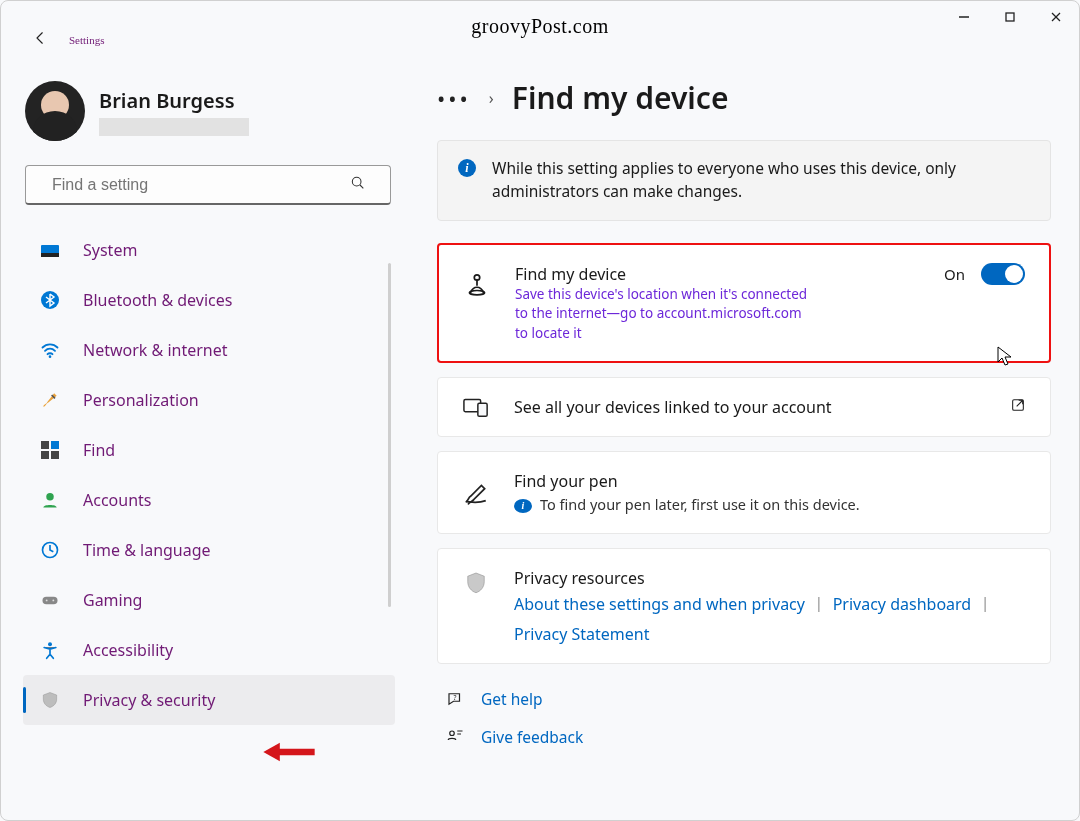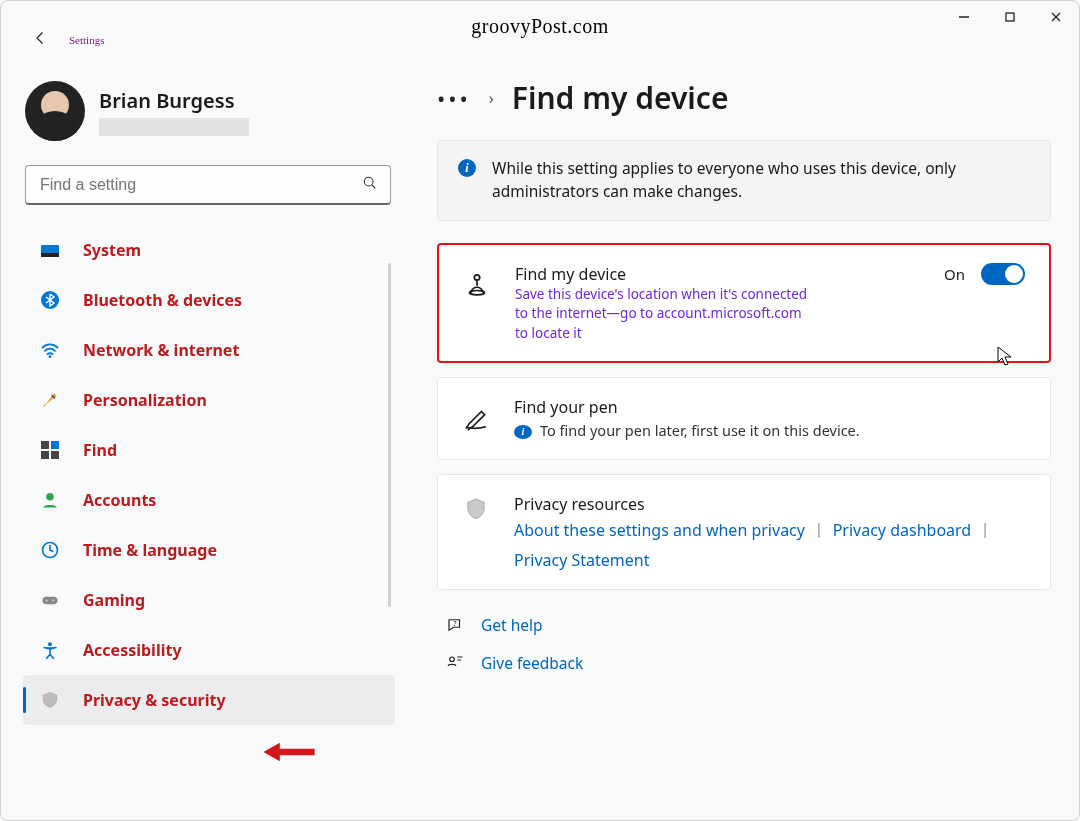--- a/index.html
+++ b/index.html
@@ -32,7 +32,7 @@
   .avatar::after{content:"";position:absolute;top:30px;left:8px;width:44px;height:40px;border-radius:50% 50% 0 0;background:#222;}
   .profile-name { font-weight:600; font-size:20px; }
   .mailbox { width:150px; height:18px; background:#e2e2e2; margin-top:4px; }
-  .search { display:flex; align-items:center; border:1px solid #999; border-bottom:2px solid #666; border-radius:4px; background:#fdfdfd; height:40px; padding:0 12px; margin:0 4px 20px 2px; }
+  .search { display:flex; align-items:center; border:1px solid #999; border-bottom:2px solid #666; border-radius:4px; background:#fdfdfd; height:40px; padding:0 24px; margin:0 4px 20px 2px; }
   .search input { border:none; outline:none; width:100%; font-size:16px; background:transparent; color:#555; }
 
   .nav { display:flex; flex-direction:column; gap:0; }

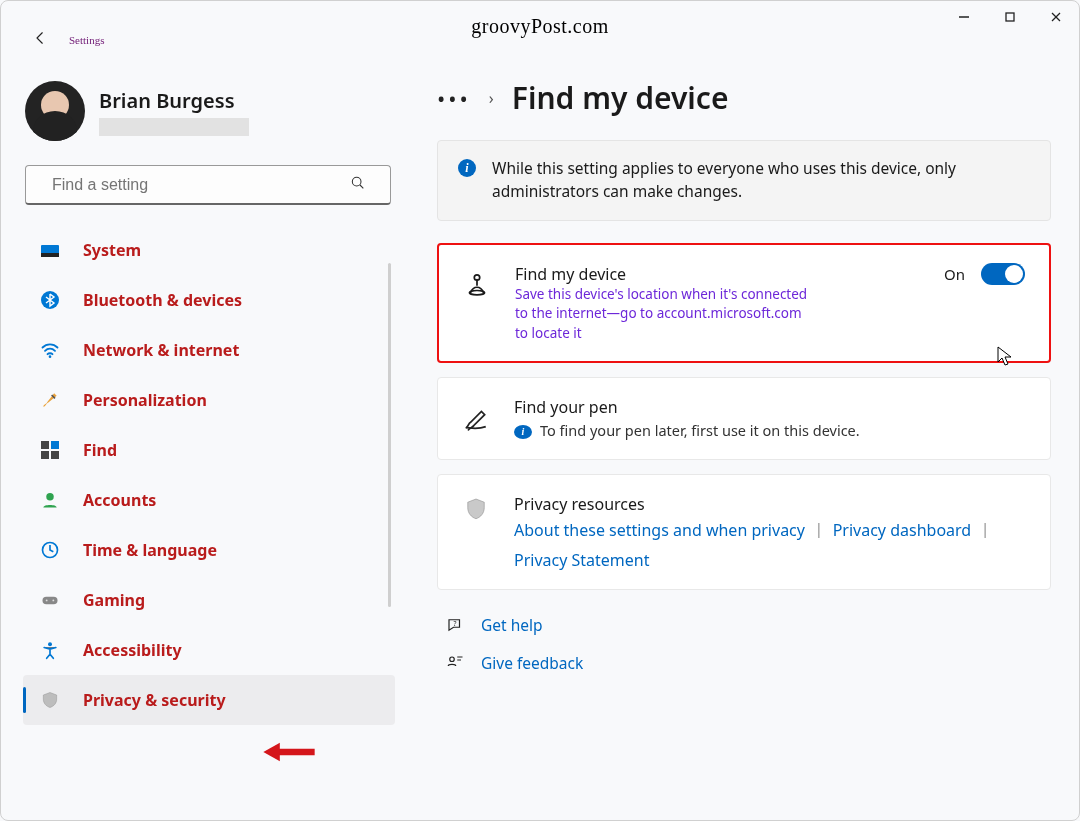--- a/index.html
+++ b/index.html
@@ -36,7 +36,7 @@
   .search input { border:none; outline:none; width:100%; font-size:16px; background:transparent; color:#555; }
 
   .nav { display:flex; flex-direction:column; gap:0; }
-  .navitem { display:flex; align-items:center; gap:22px; padding:14px 10px 14px 16px; font-size:16px; color:#b91c1c; border-radius:4px; position:relative;font-weight:bold; }
+  .navitem { display:flex; align-items:center; gap:22px; padding:14px 10px 14px 16px; font-size:16px; color:#701a75; border-radius:4px; position:relative; }
   .navitem.active { background:#ececee; }
   .navitem.active::before { content:""; position:absolute; left:0; top:12px; bottom:12px; width:3px; background:#0067c0; border-radius:3px; }
   .navicon { width:22px; height:22px; display:flex; align-items:center; justify-content:center; font-size:18px; }

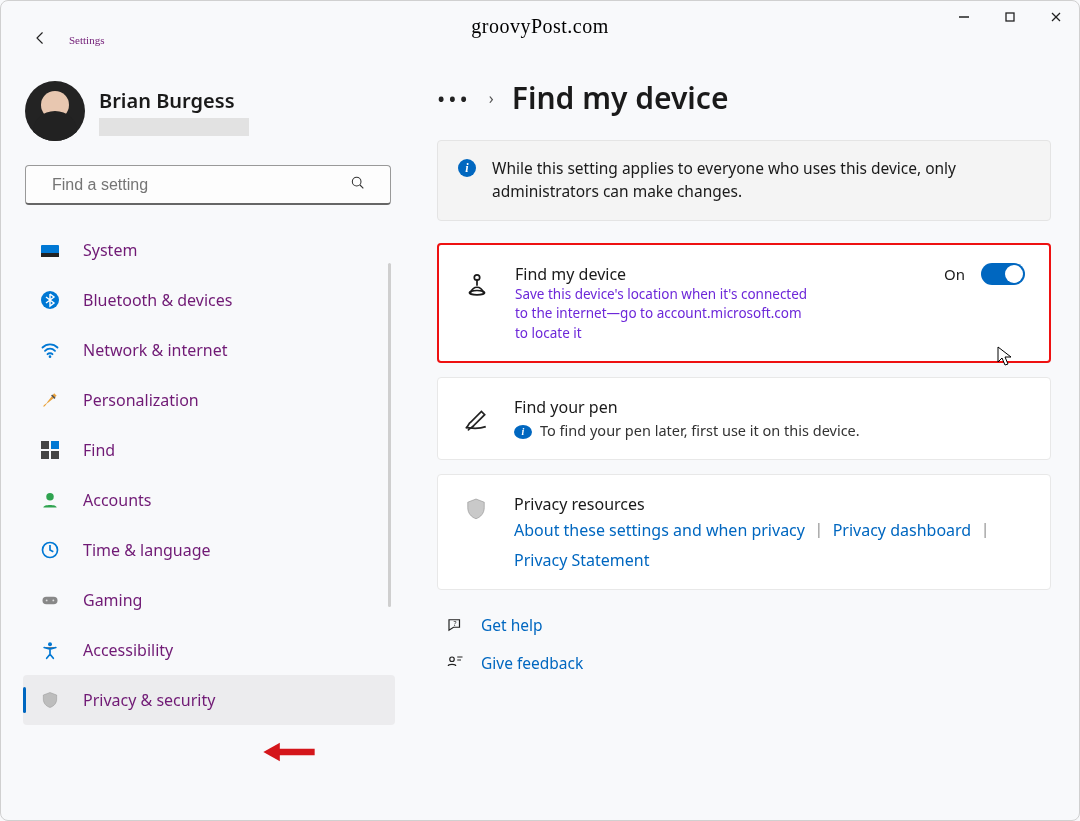--- a/index.html
+++ b/index.html
@@ -258,6 +258,21 @@
       </div>
     </div>
 
+    <div class="card">
+      <span class="card-icon">
+        <svg width="26" height="22" viewBox="0 0 28 22" fill="none">
+            <rect x="1" y="3" width="18" height="13" rx="1.5" stroke="#222" stroke-width="1.6"></rect>
+            <rect x="16" y="7" width="10" height="14" rx="1.5" fill="#f8f9fb" stroke="#222" stroke-width="1.6"></rect>
+          </svg>
+      </span>
+      <div class="card-title">See all your devices linked to your account</div>
+      <div class="card-right">
+          <span class="ext"><svg width="16" height="16" viewBox="0 0 24 24" fill="none">
+              <rect x="4" y="4" width="16" height="16" rx="2" stroke="#222" stroke-width="1.6"></rect>
+              <path d="M10 14l8-8M13 5h6v6" stroke="#222" stroke-width="1.6" fill="none"></path>
+            </svg></span>
+        </div>
+    </div>
 
     <div class="card">
       <span class="card-icon">

